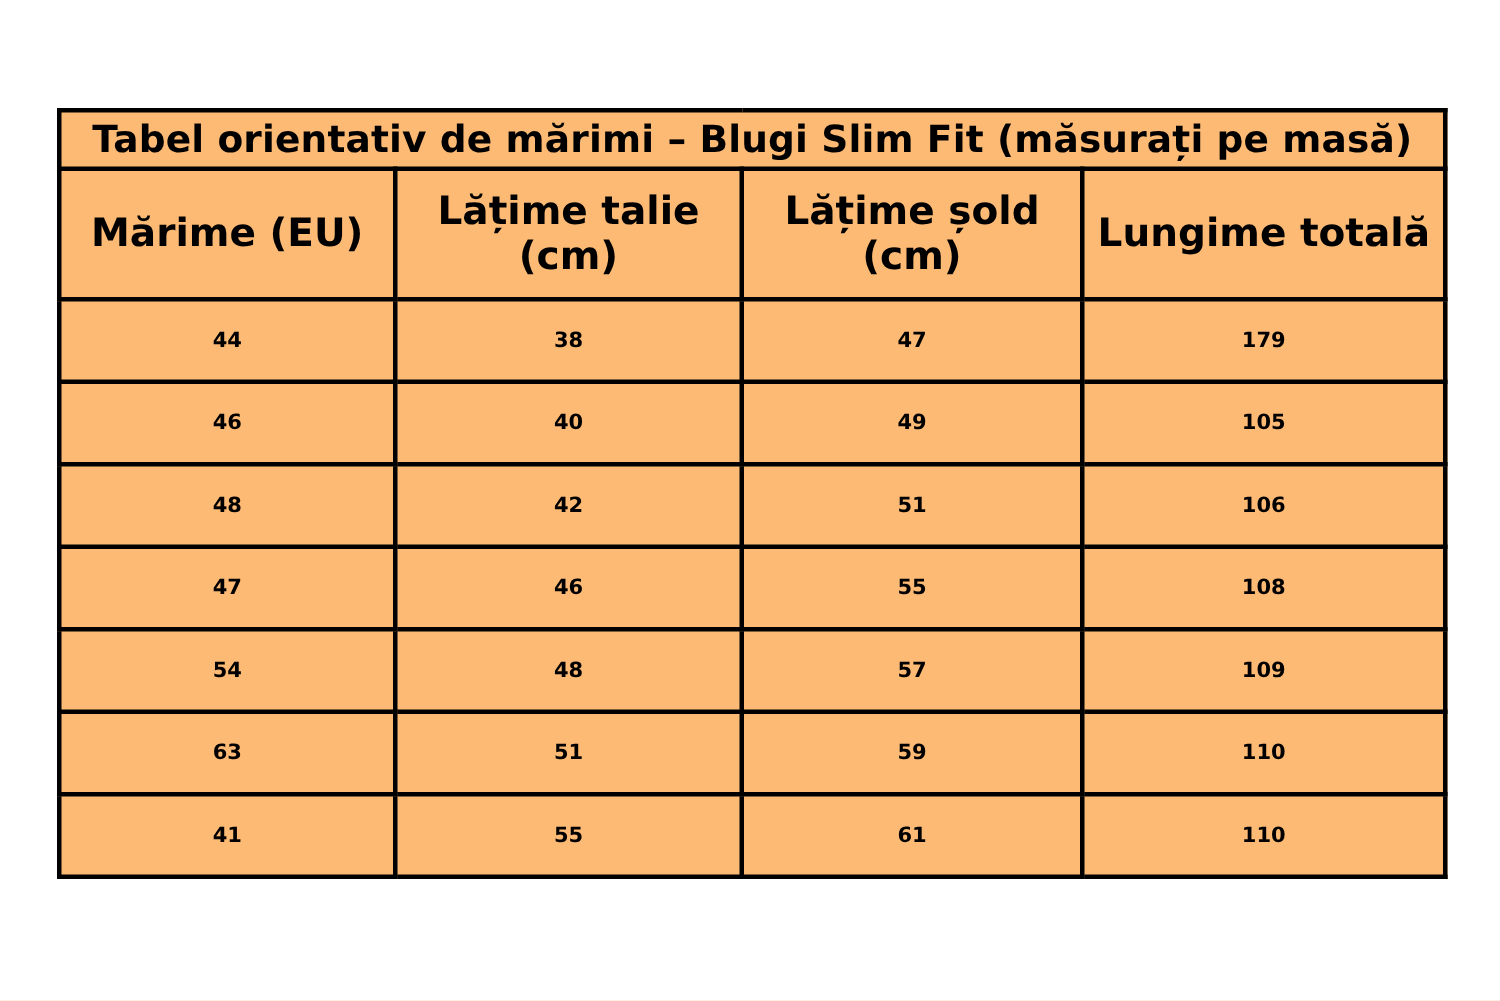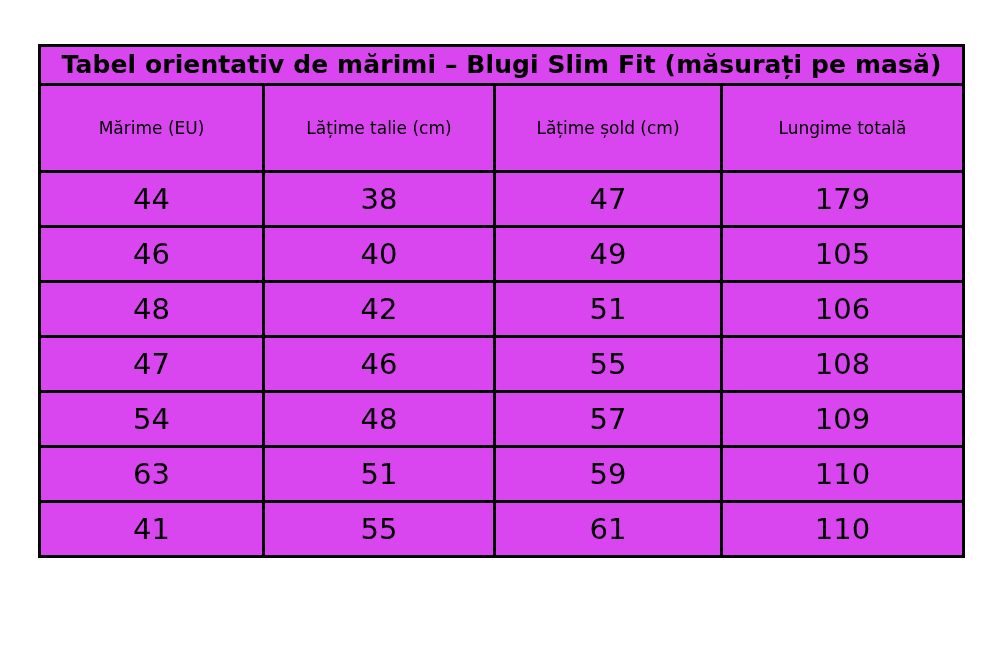--- a/index.html
+++ b/index.html
@@ -25,7 +25,8 @@
     border-collapse: collapse;
     table-layout: fixed;
     width: 924px;
-    background: #d946ef;
+    background: #fdba74;
+    margin-top: 28px;
   }
   table.size-table td, table.size-table th {
     border: 3px solid #000000;

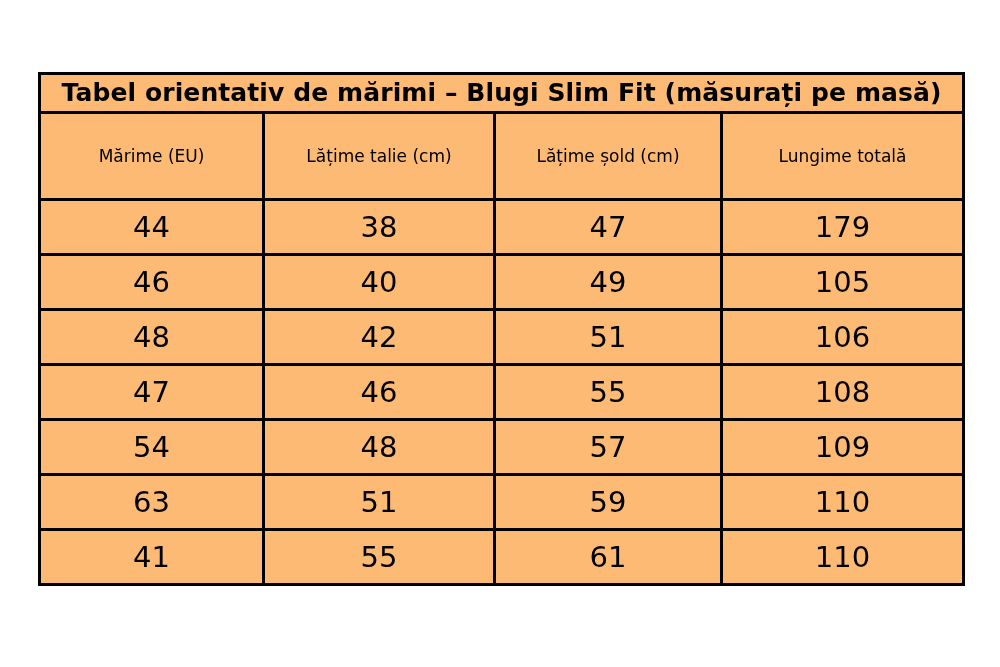--- a/index.html
+++ b/index.html
@@ -42,8 +42,8 @@
     letter-spacing: 0.1px;
   }
   .head-cell {
-    font-size: 17px;
-    font-weight: normal;
+    font-size: 26px;
+    font-weight: bold;
     height: 84px;
     padding: 0 6px;
   }

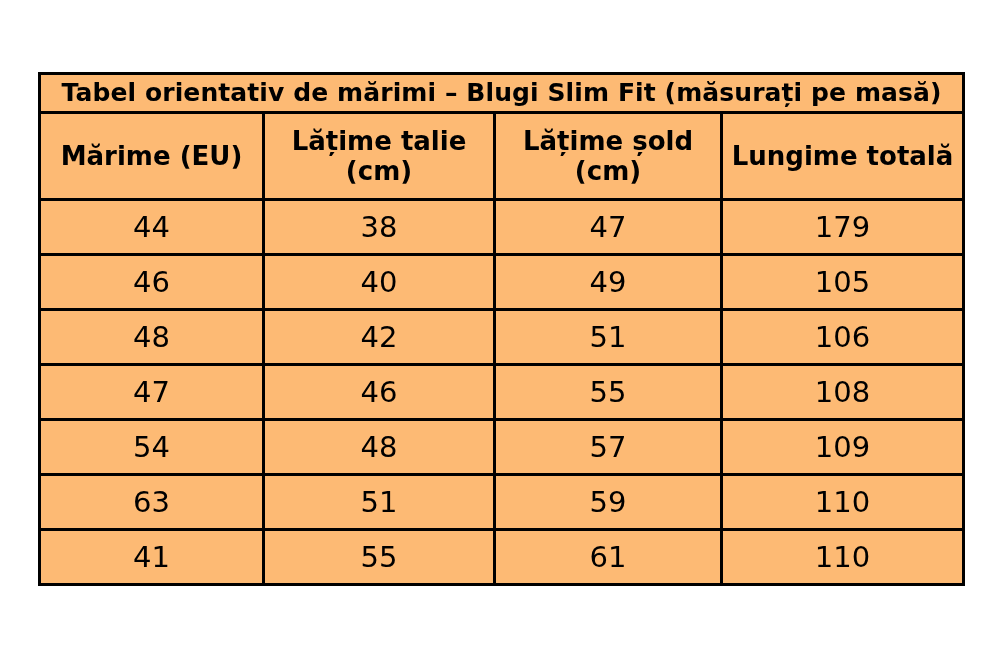--- a/index.html
+++ b/index.html
@@ -48,8 +48,8 @@
     padding: 0 6px;
   }
   .data-cell {
-    font-size: 29px;
-    font-weight: normal;
+    font-size: 14px;
+    font-weight: bold;
     height: 52px;
     padding: 0 6px;
   }

